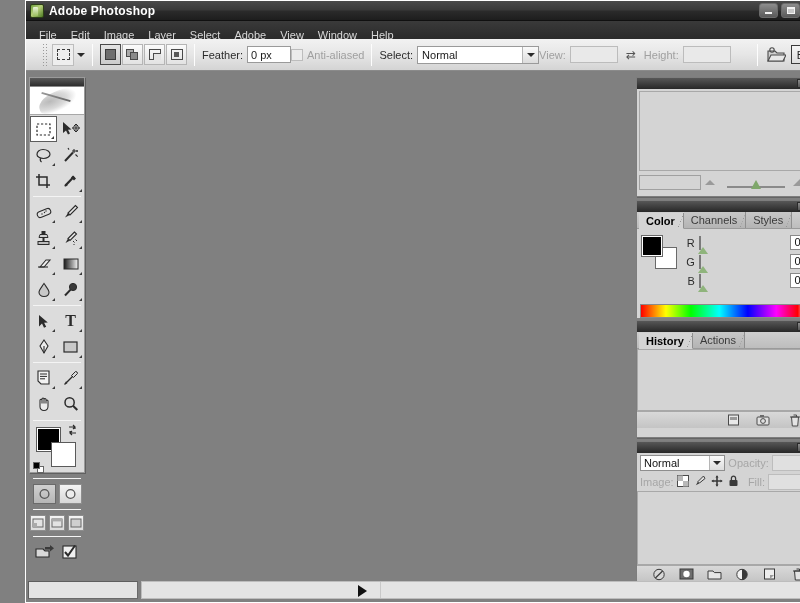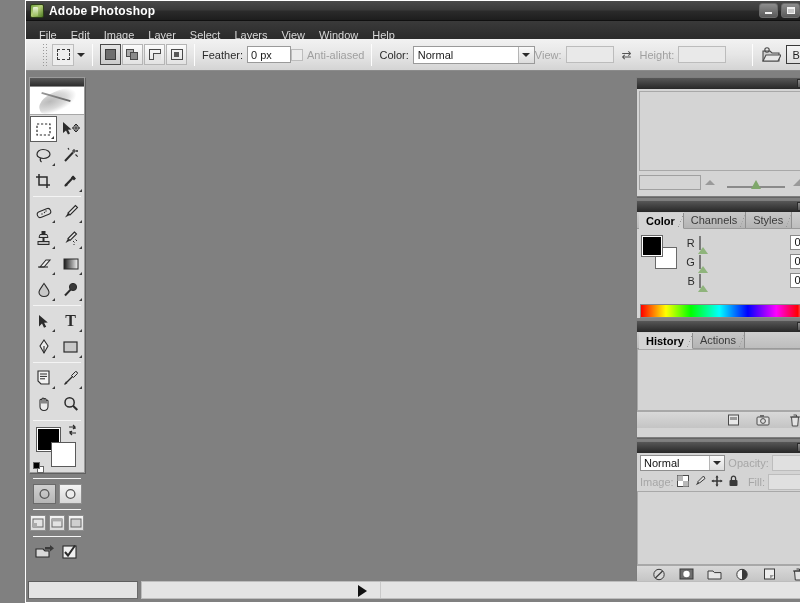--- a/index.html
+++ b/index.html
@@ -413,7 +413,7 @@
     <div class="menu-item">Image</div>
     <div class="menu-item">Layer</div>
     <div class="menu-item">Select</div>
-    <div class="menu-item">Layers</div>
+    <div class="menu-item">Adobe</div>
     <div class="menu-item">View</div>
     <div class="menu-item">Window</div>
     <div class="menu-item">Help</div>

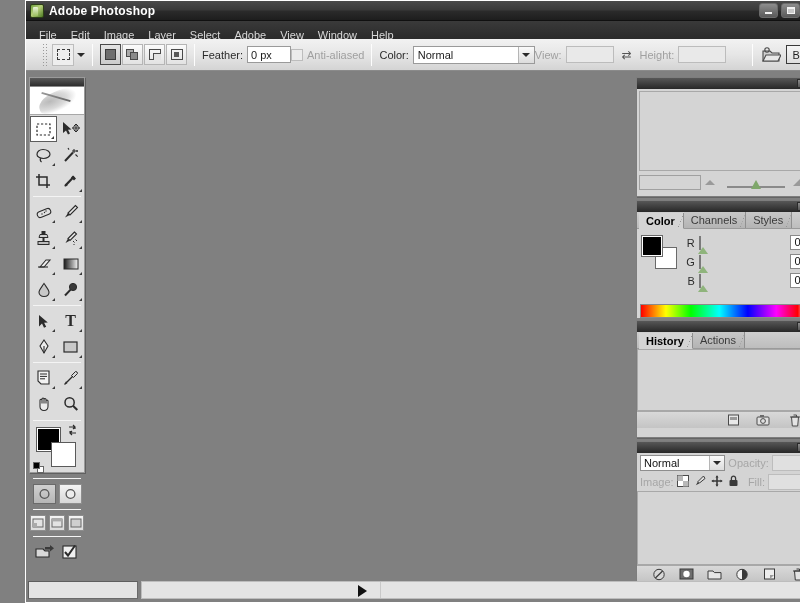--- a/index.html
+++ b/index.html
@@ -460,7 +460,7 @@
 
     <div class="ob-sep"></div>
 
-    <span class="ob-label">Color:</span>
+    <span class="ob-label">Select:</span>
     <div class="ob-select" style="width:122px">
       <span class="val">Normal</span>
       <span class="arrow">

